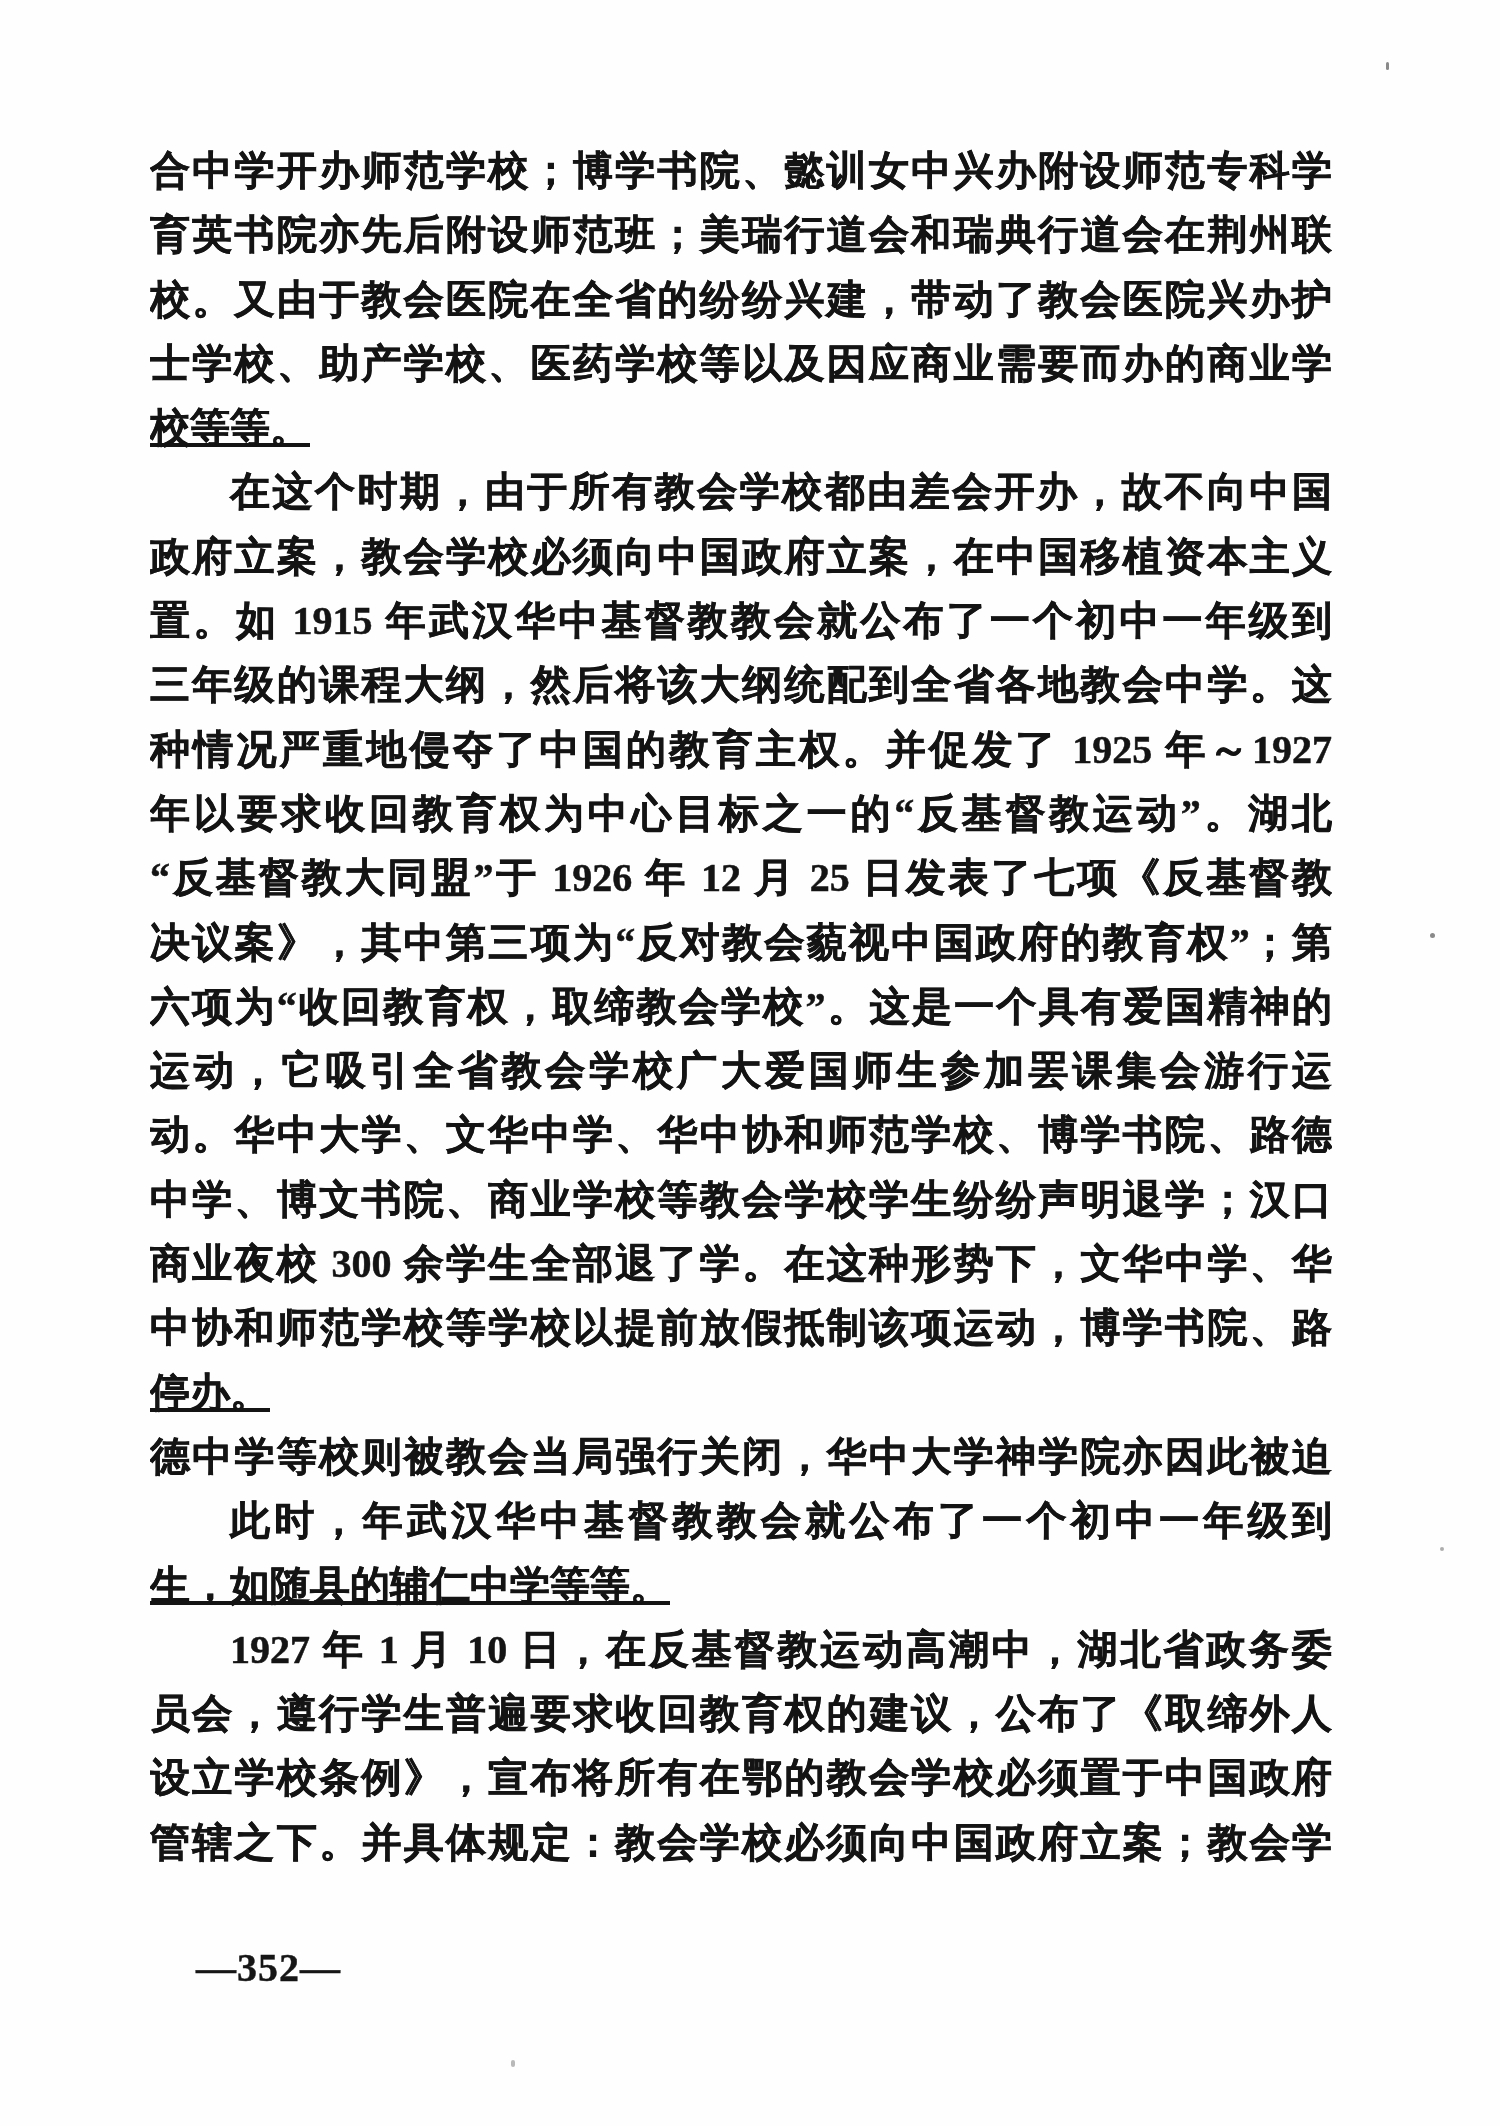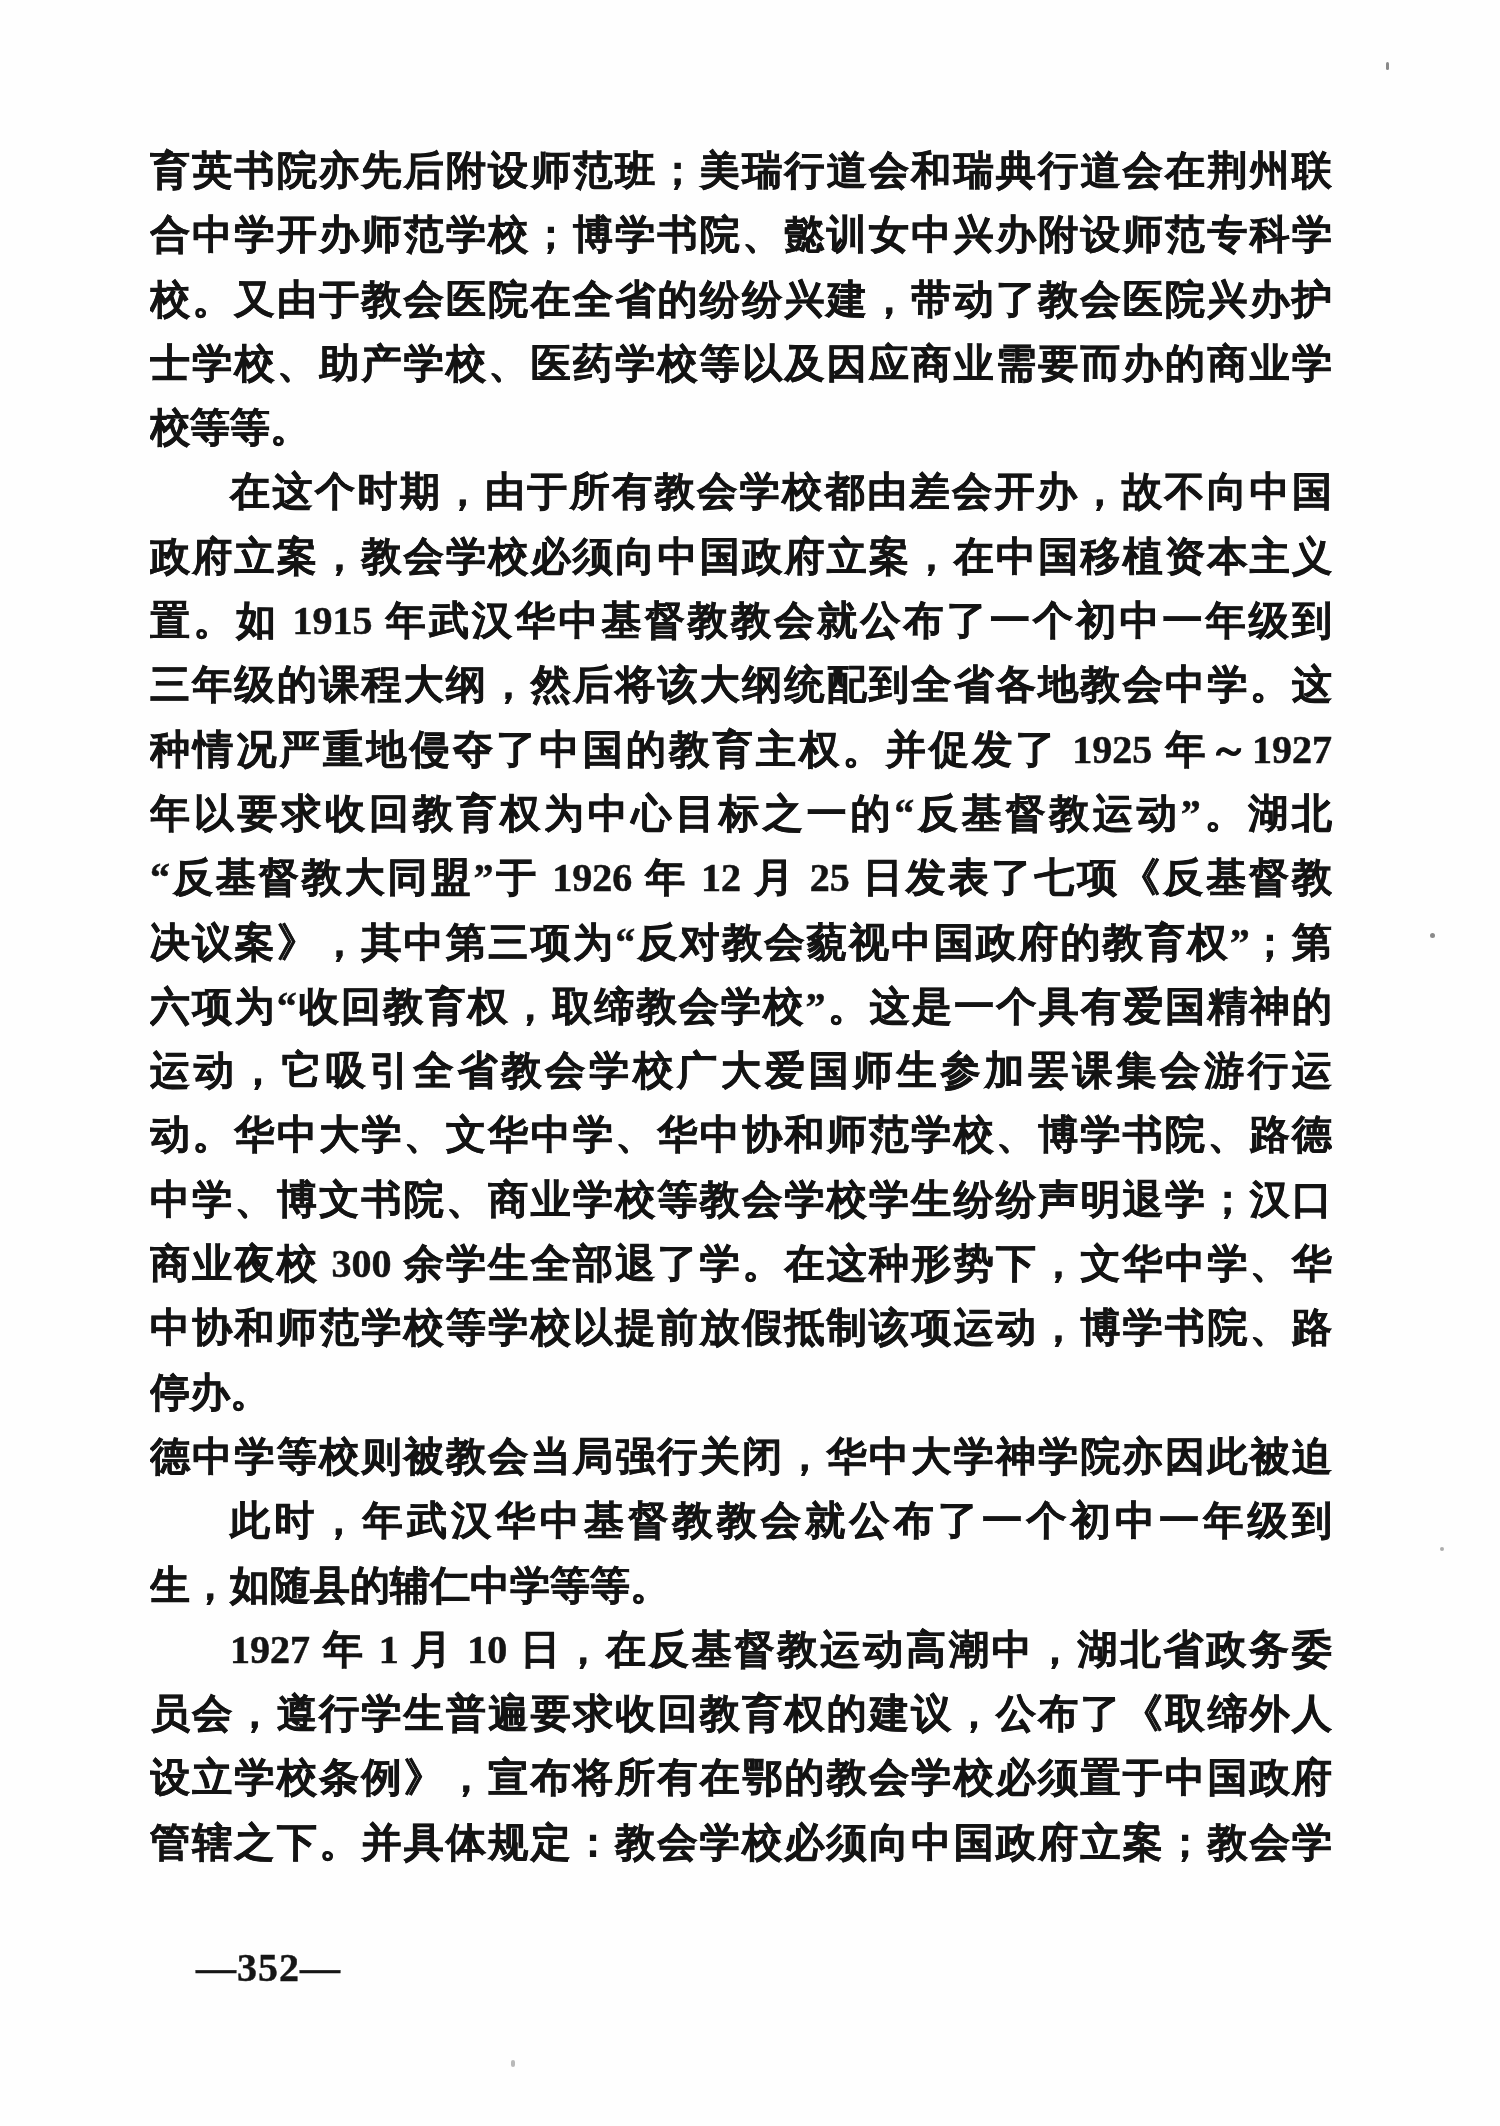--- a/index.html
+++ b/index.html
@@ -67,8 +67,8 @@
 
 <div class="page">
   <div class="text-block">
+      <div class="line">合中学开办师范学校；博学书院、懿训女中兴办附设师范专科学</div>
       <div class="line">育英书院亦先后附设师范班；美瑞行道会和瑞典行道会在荆州联</div>
-      <div class="line">合中学开办师范学校；博学书院、懿训女中兴办附设师范专科学</div>
       <div class="line">校。又由于教会医院在全省的纷纷兴建，带动了教会医院兴办护</div>
       <div class="line">士学校、助产学校、医药学校等以及因应商业需要而办的商业学</div>
       <div class="line end">校等等。</div>

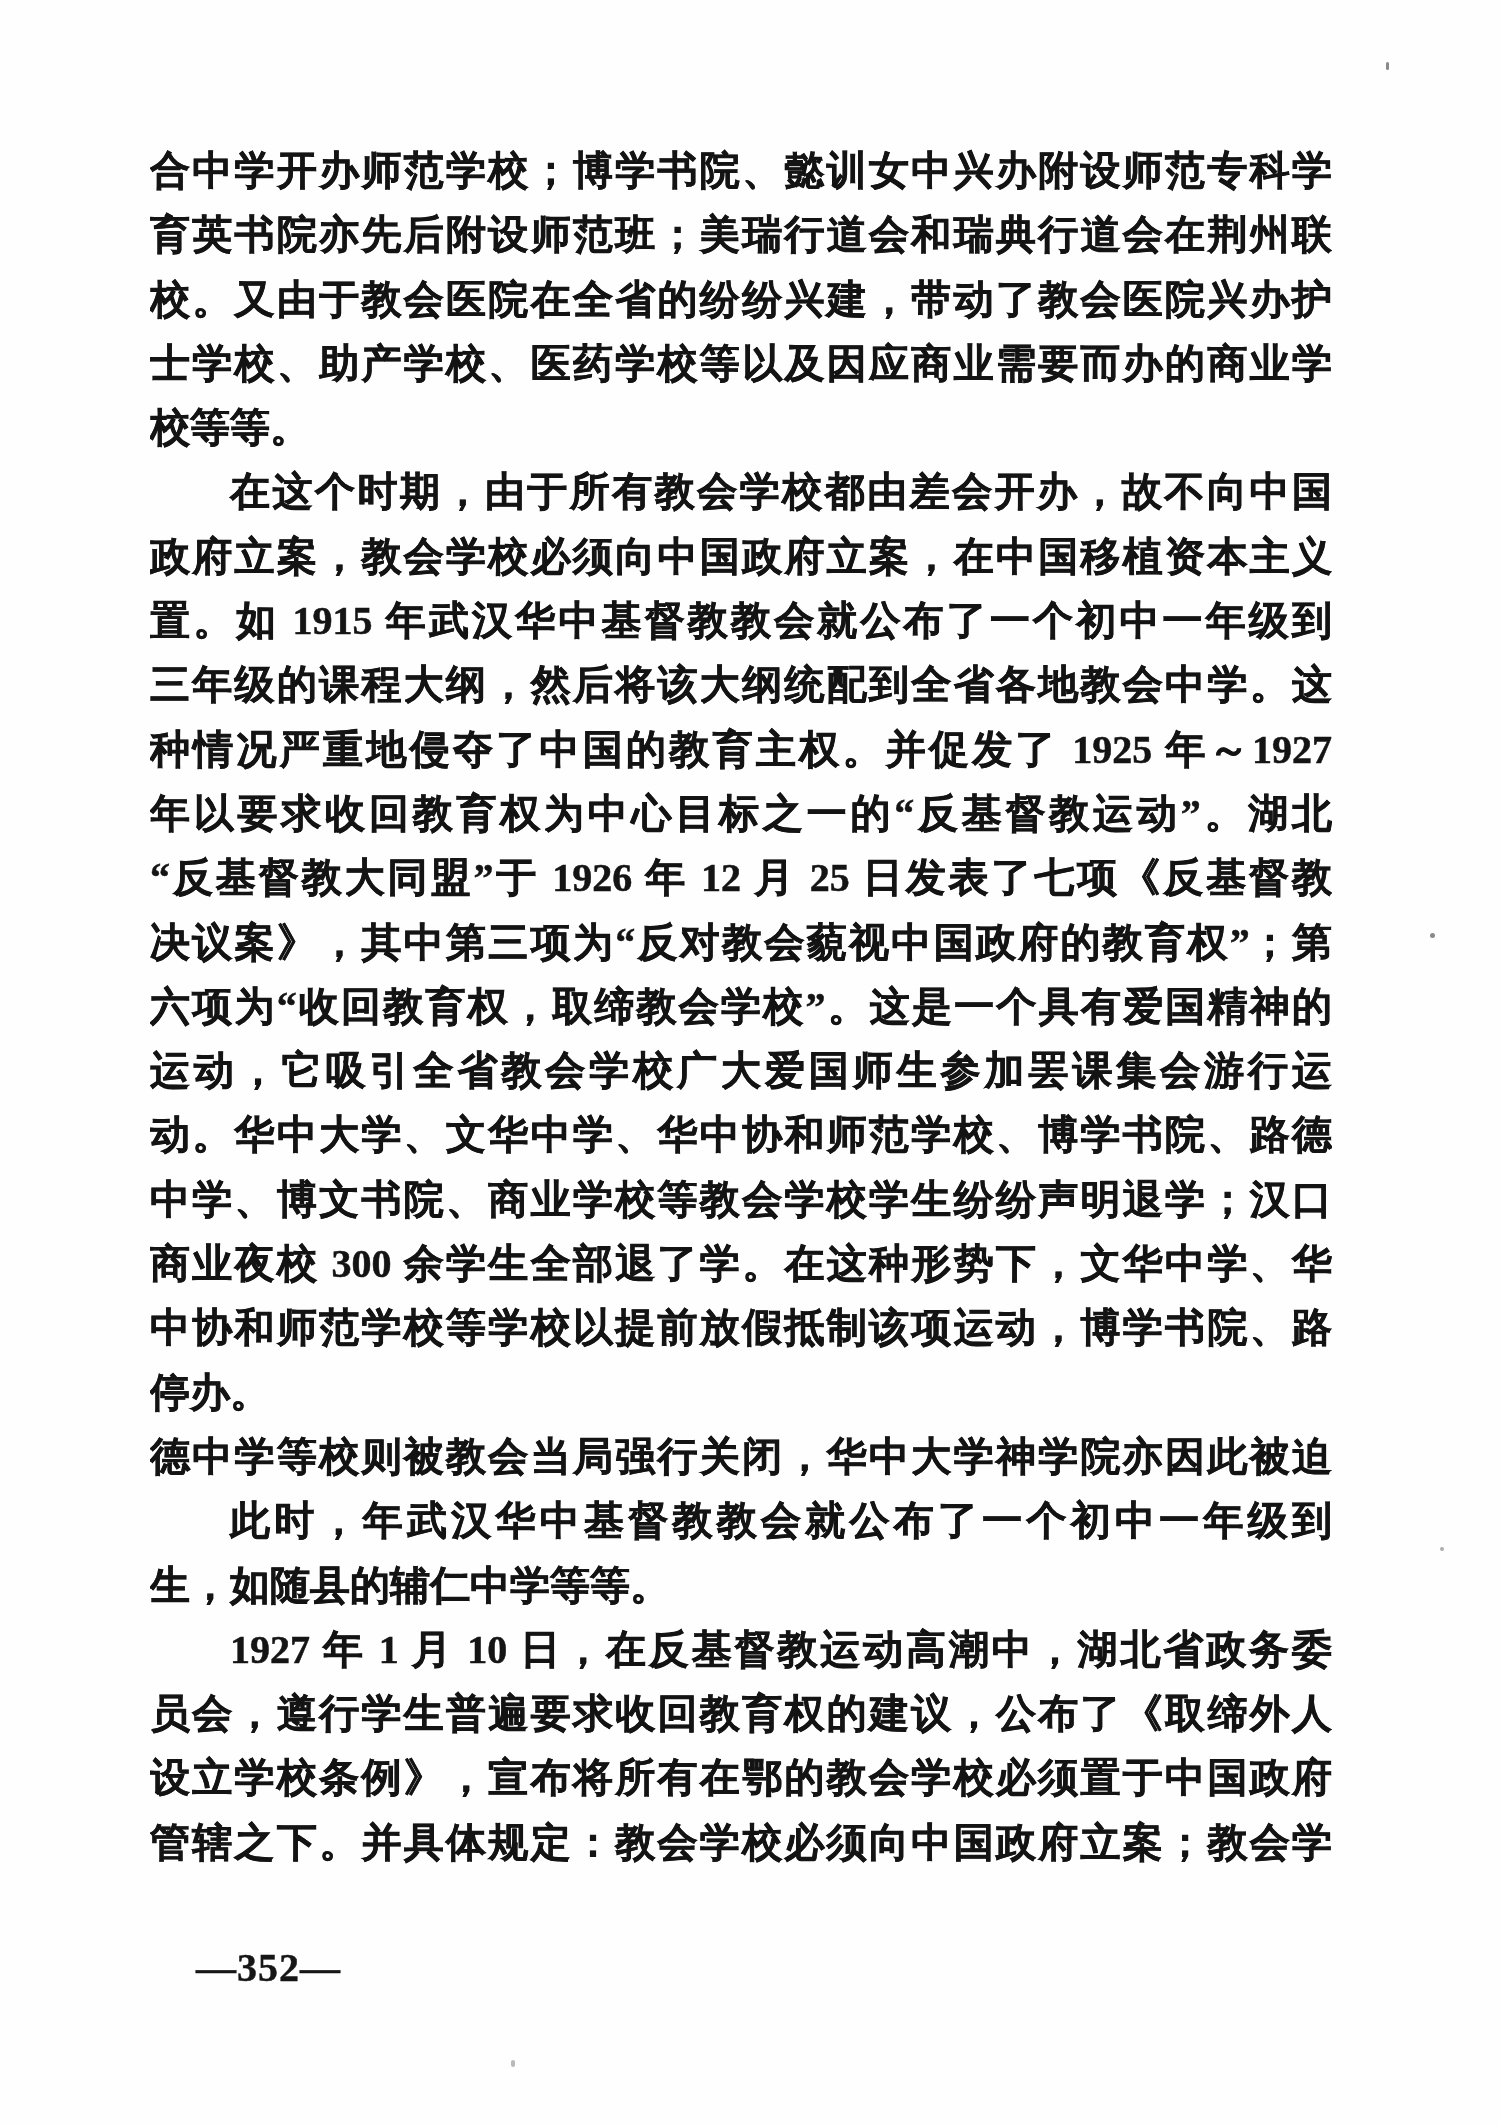--- a/index.html
+++ b/index.html
@@ -40,6 +40,7 @@
   .line.end {
     text-align: center;
     text-align-last: left;
+    text-decoration: underline;
   }
   .page-number {
     position: absolute;

